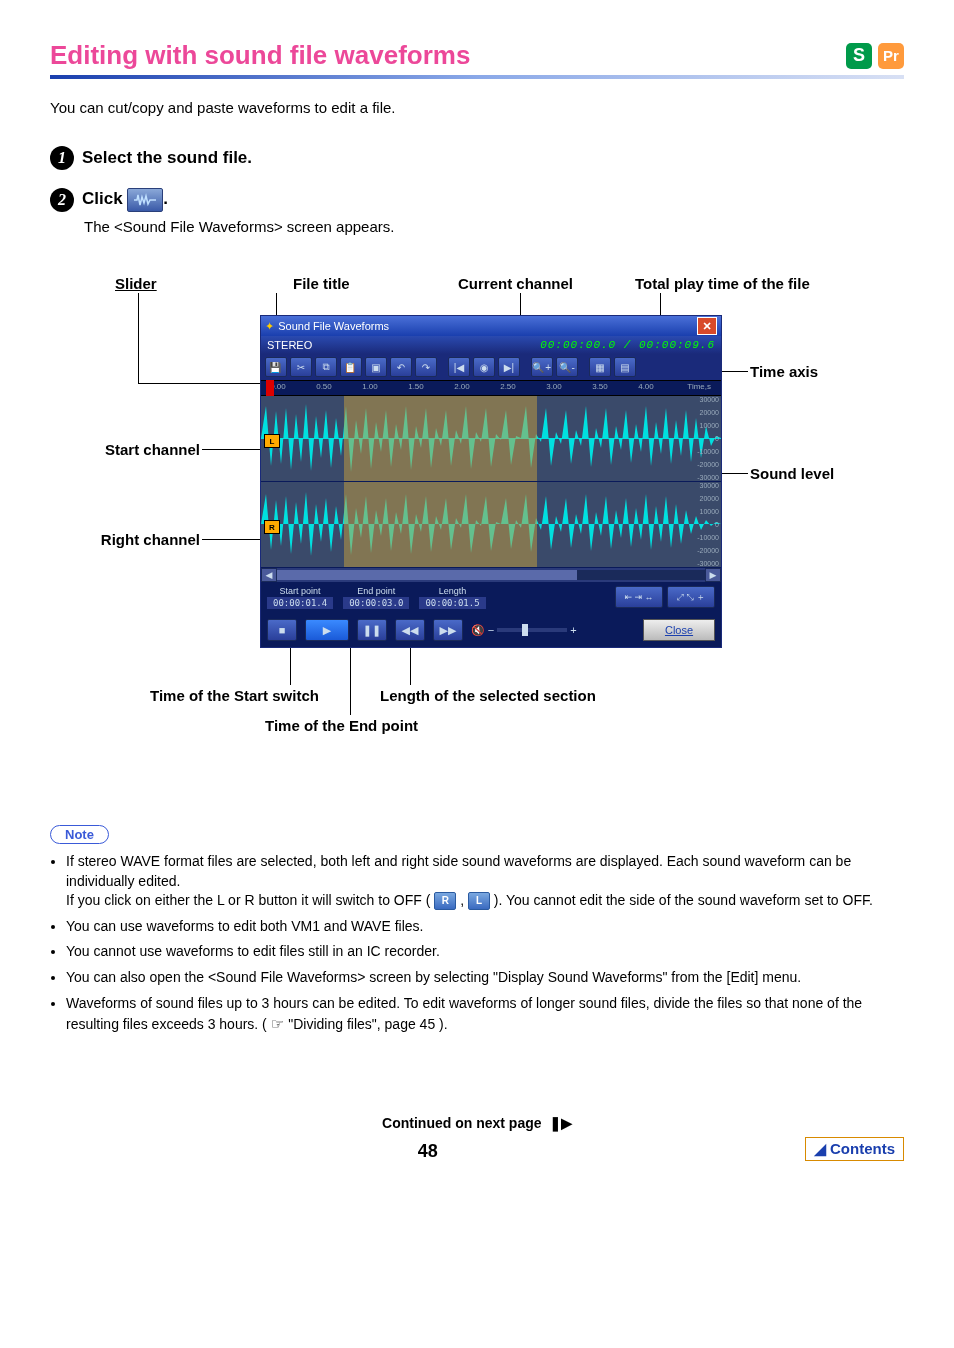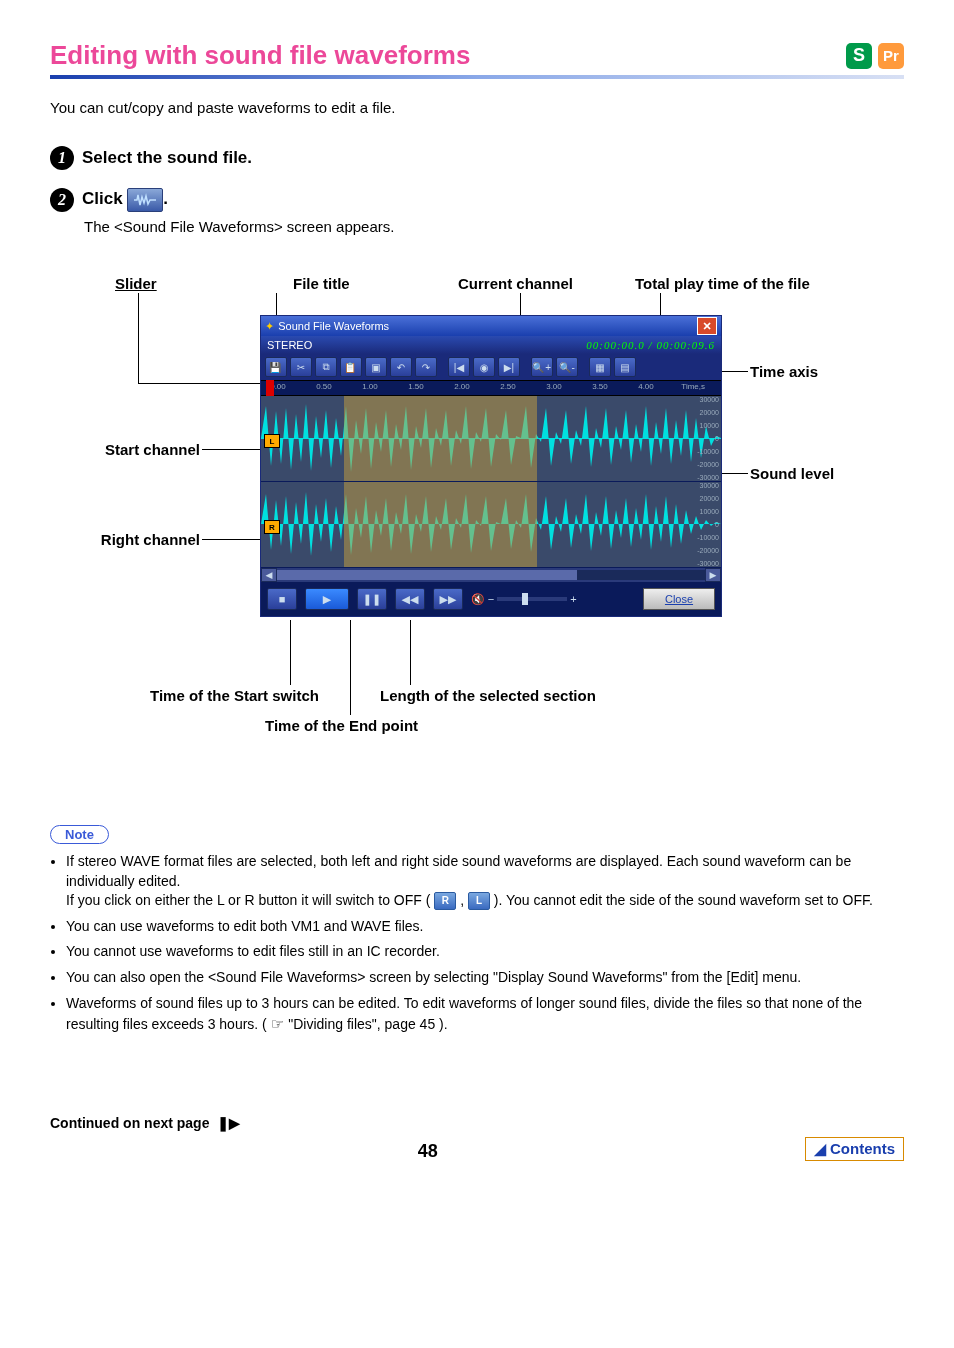--- a/index.html
+++ b/index.html
@@ -95,7 +95,7 @@
     display:flex; justify-content:space-between; align-items:center;
     font-size:11px;
   }
-  .status .time { color:#00ff00; font-family: Liberation Serif, serif; letter-spacing:1px; font-style:italic;}
+  .status .time { color:#00ff00; font-family: Liberation Mono, monospace; letter-spacing:1px; font-style:italic;}
   .toolbar {
     background:#1a2a7a; padding:3px 4px;
     display:flex; gap:3px; align-items:center;

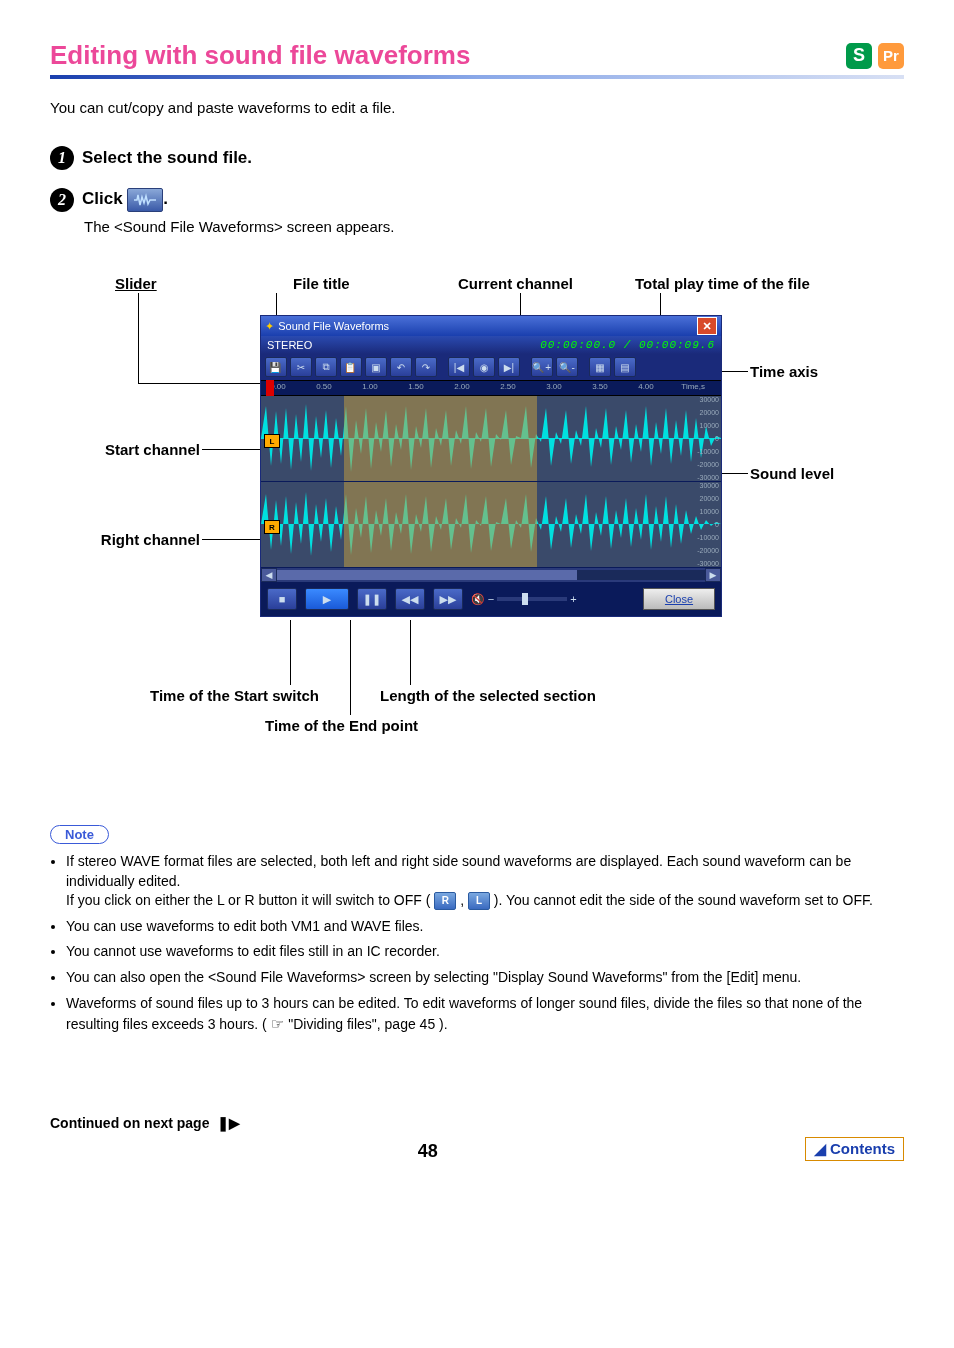--- a/index.html
+++ b/index.html
@@ -333,7 +333,7 @@
       <span style="left:62%">3.00</span>
       <span style="left:72%">3.50</span>
       <span style="left:82%">4.00</span>
-      <span style="right:16px">Time,s</span>
+      <span style="right:10px">Time,s</span>
 
       <div style="position:absolute; left:1%; top:-1px; width:8px; height:16px; background:#d00;"></div>
     </div>

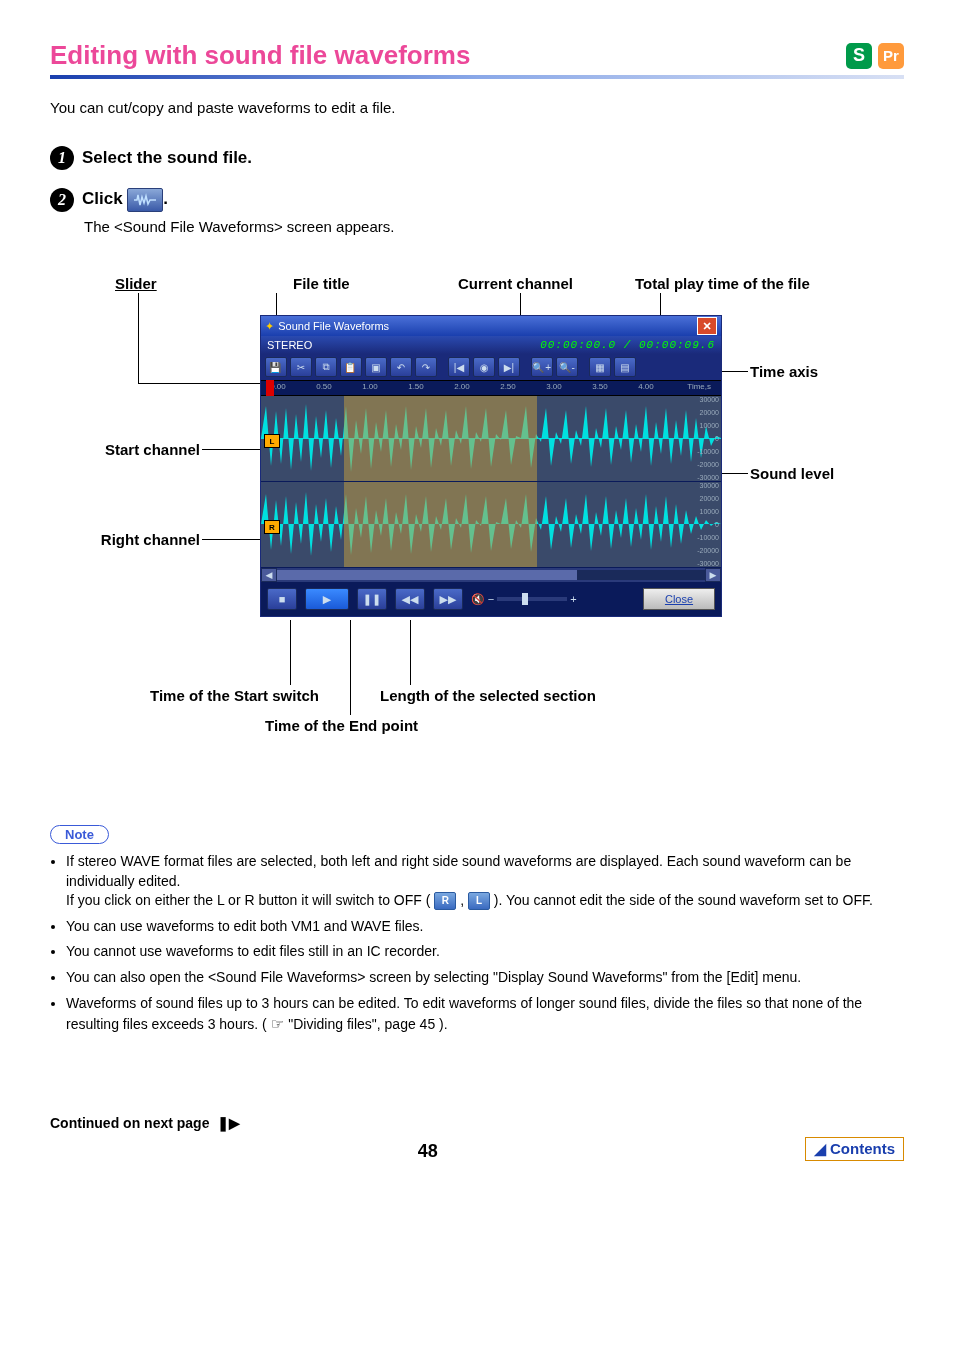--- a/index.html
+++ b/index.html
@@ -380,6 +380,26 @@
           <div class="thumb"></div>
         </div>
       <div class="arrow">▶</div>
+    </div>
+    <div class="points">
+      <div class="grp">
+        <div class="box">
+          <div>Start point</div>
+          <div class="val">00:00:01.4</div>
+        </div>
+        <div class="box">
+          <div>End point</div>
+          <div class="val">00:00:03.0</div>
+        </div>
+        <div class="box">
+          <div>Length</div>
+          <div class="val">00:00:01.5</div>
+        </div>
+      </div>
+      <div class="zoom-grp">
+        <div class="zbtn">⇤ ⇥ ↔</div>
+        <div class="zbtn">⤢ ⤡ ＋</div>
+      </div>
     </div>
     <div class="play-row">
       <div class="pbtn">■</div>

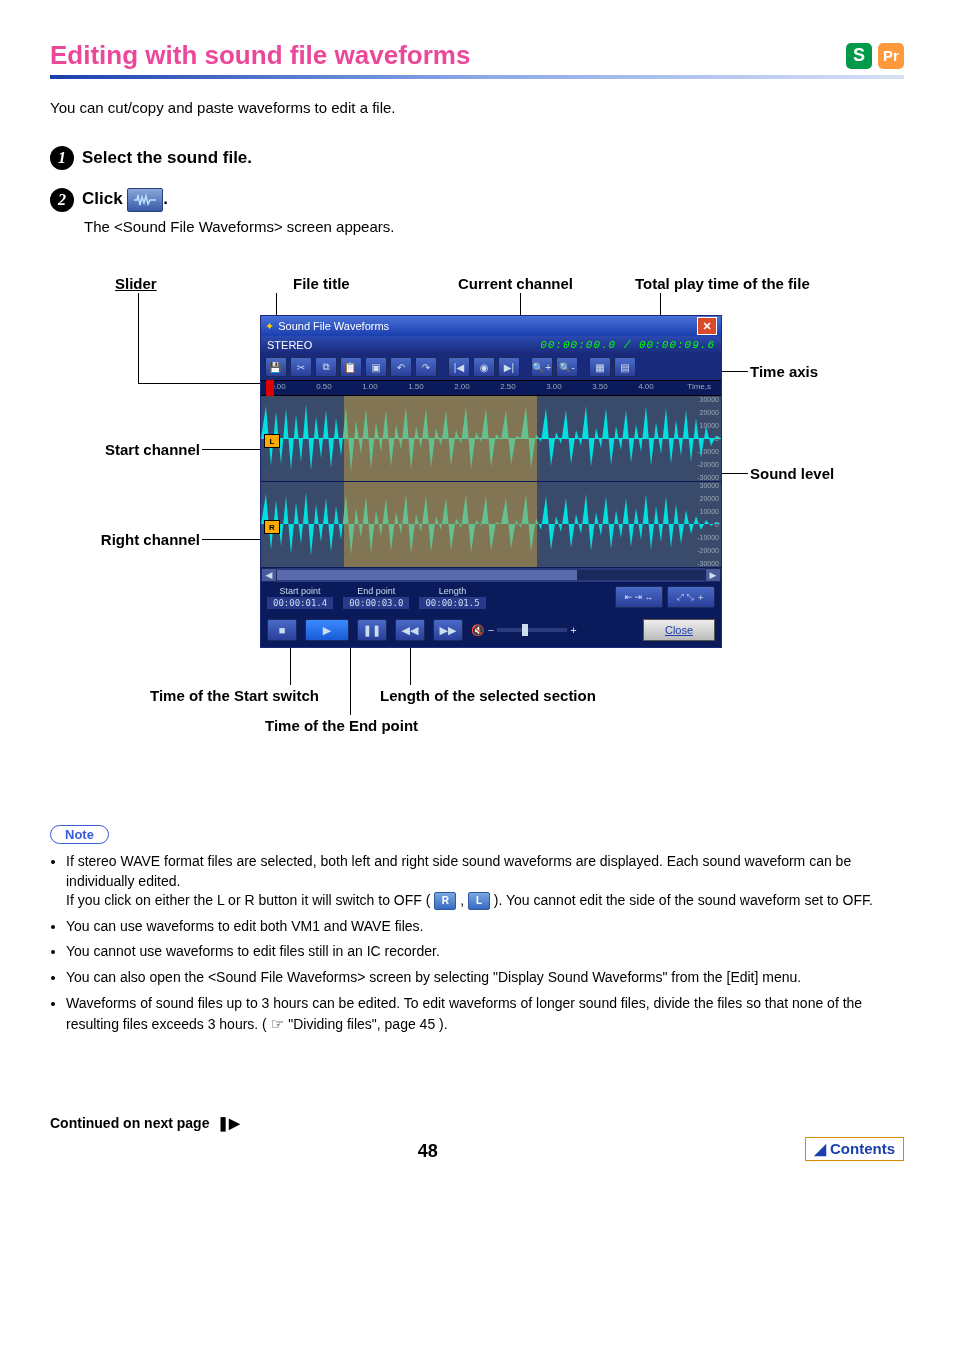--- a/index.html
+++ b/index.html
@@ -204,7 +204,7 @@
   .hand { font-size:15px; }
   .footer-row {
     margin-top: 80px;
-    text-align: left;
+    text-align: center;
     font-weight:bold;
     font-size:14px;
   }

